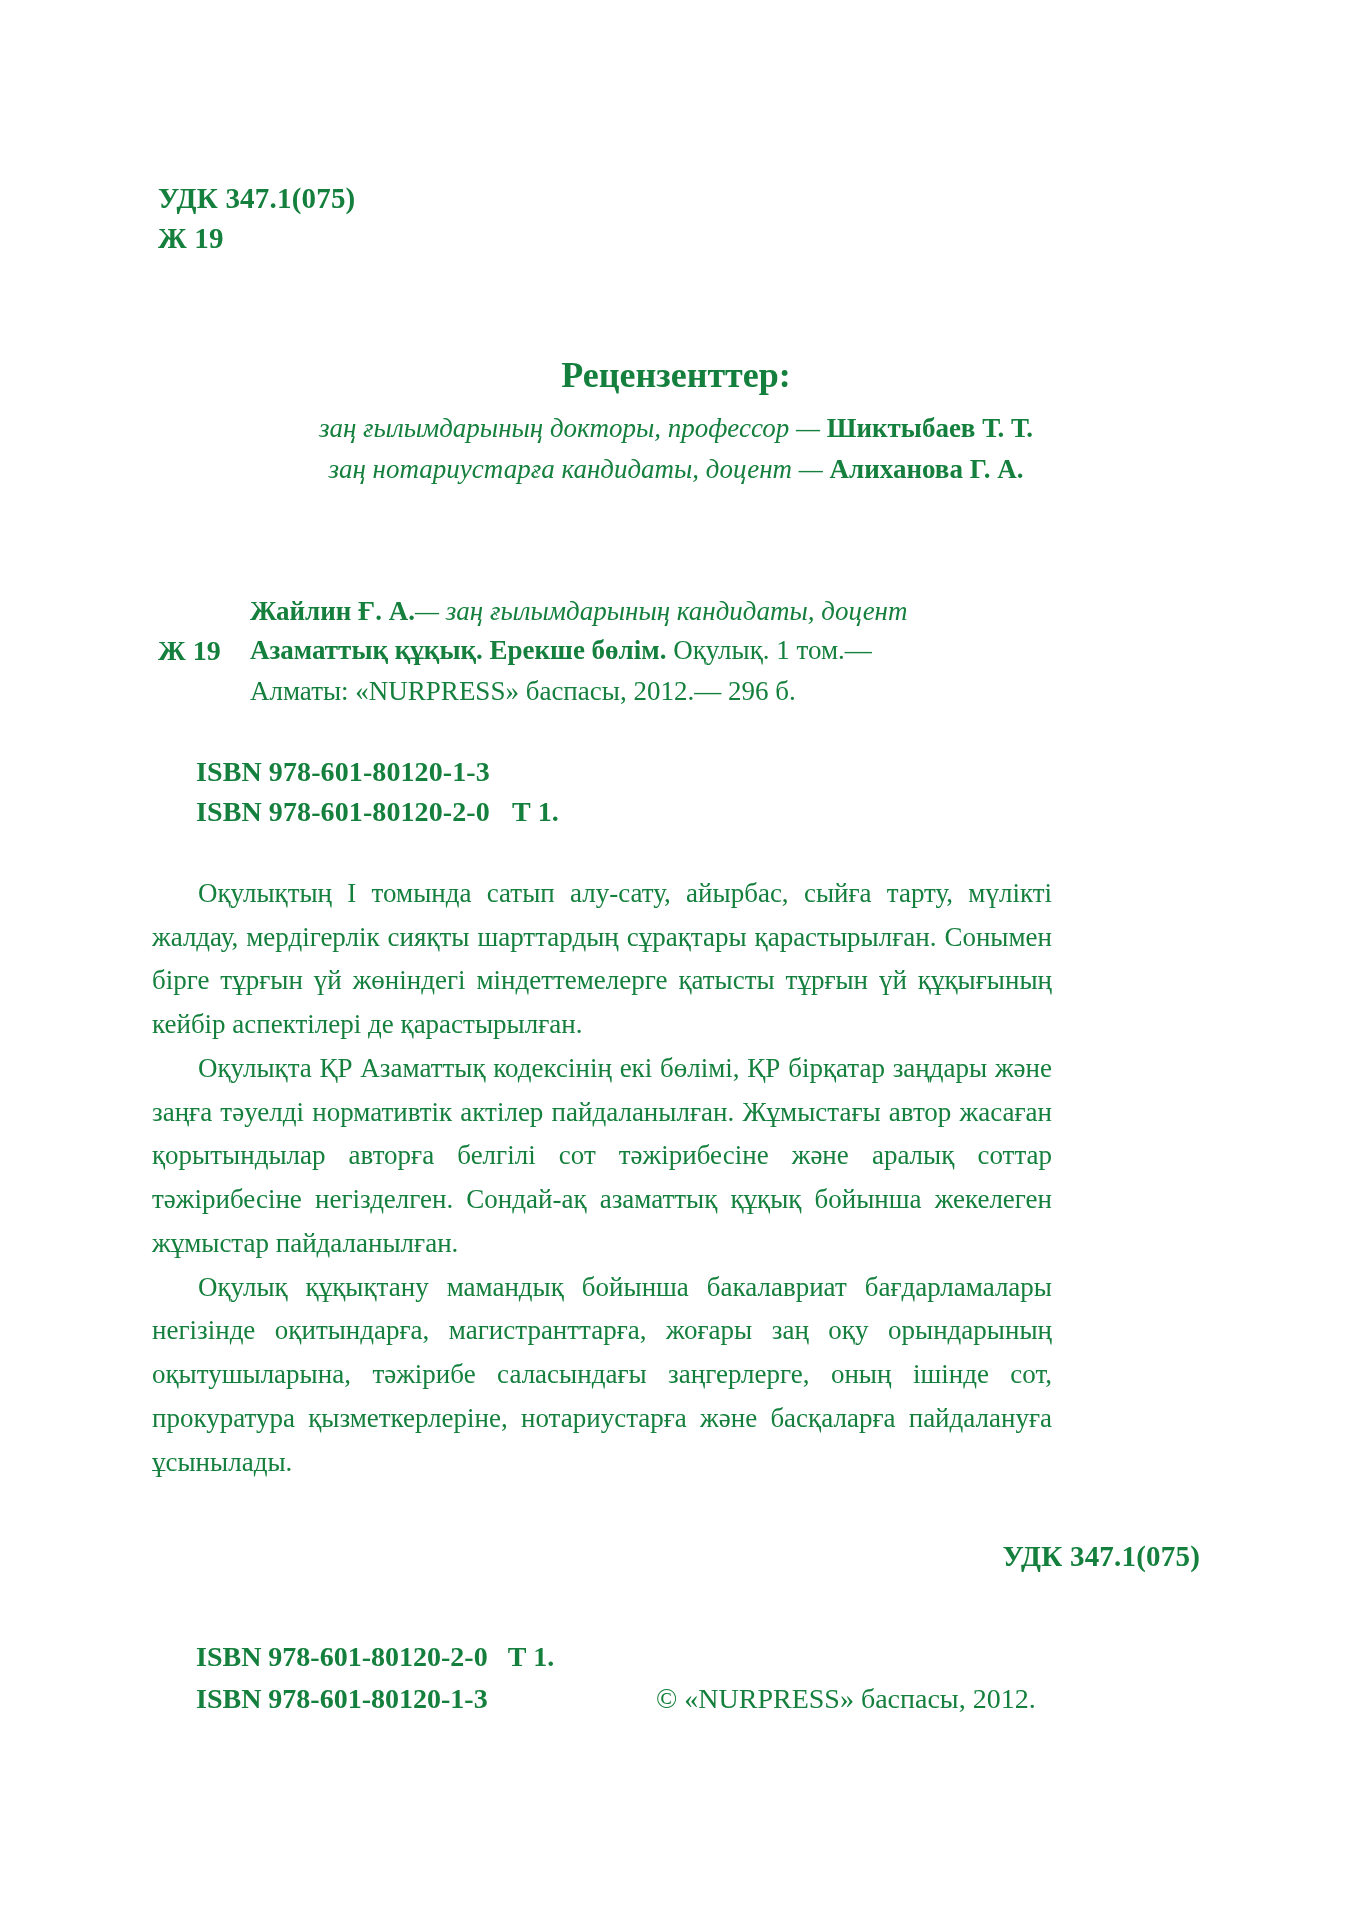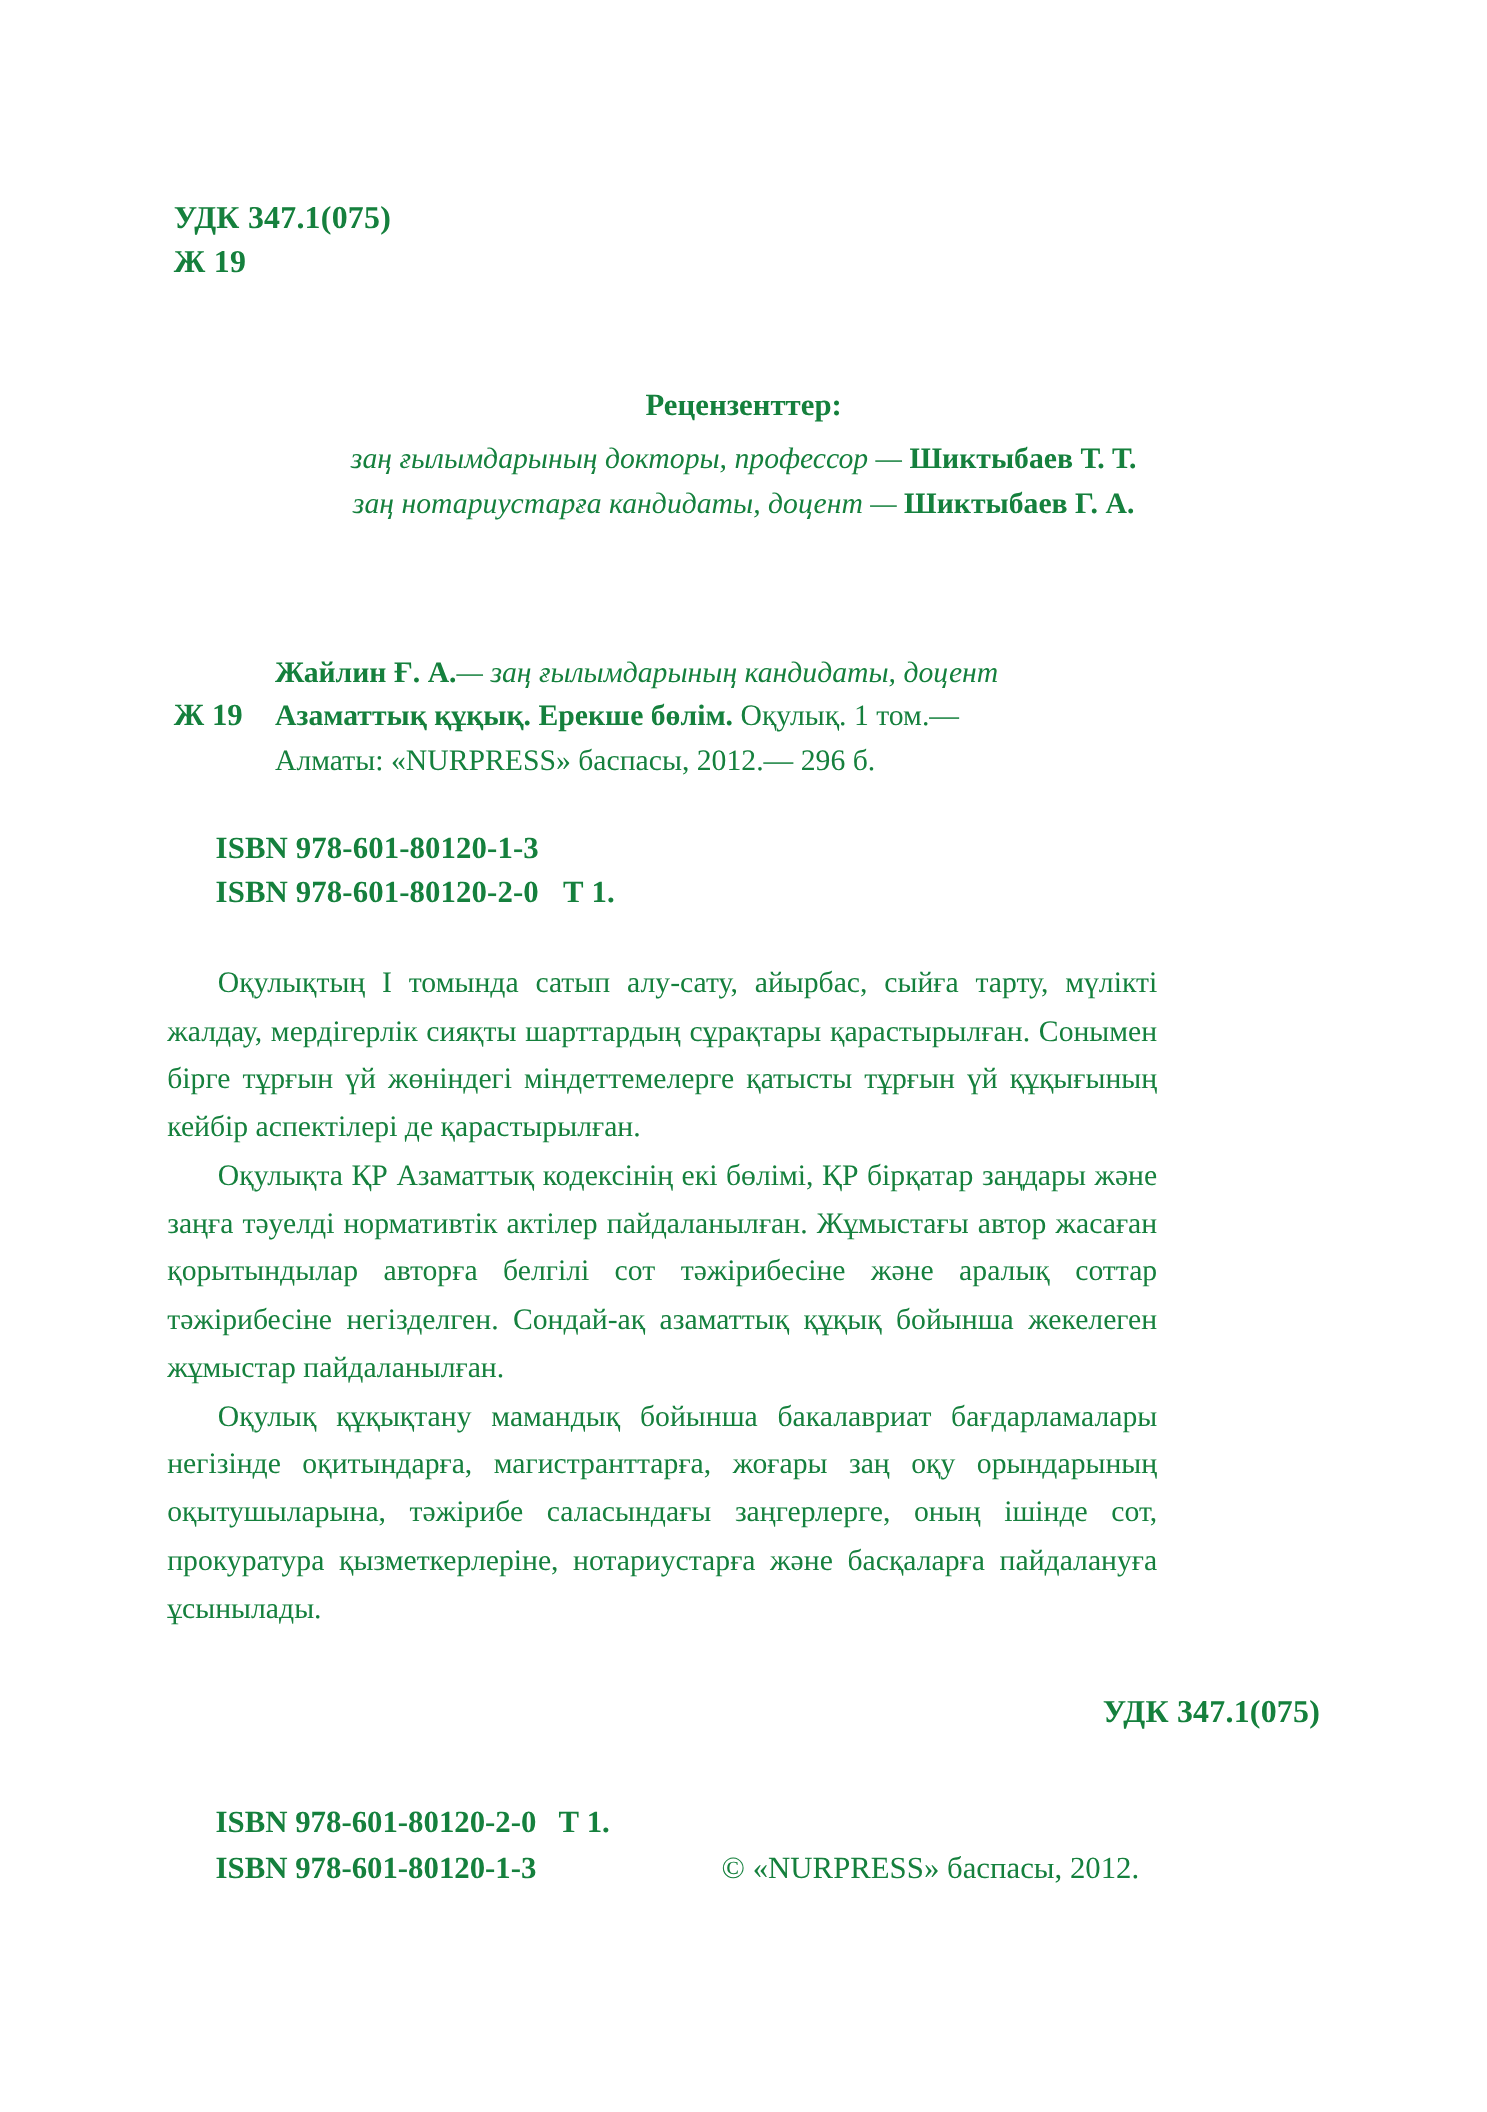--- a/index.html
+++ b/index.html
@@ -47,7 +47,7 @@
   }
   .reviewers .rev-title {
     font-weight: bold;
-    font-size: 28px;
+    font-size: 36px;
     margin-bottom: 6px;
   }
   .reviewers .rev-line {

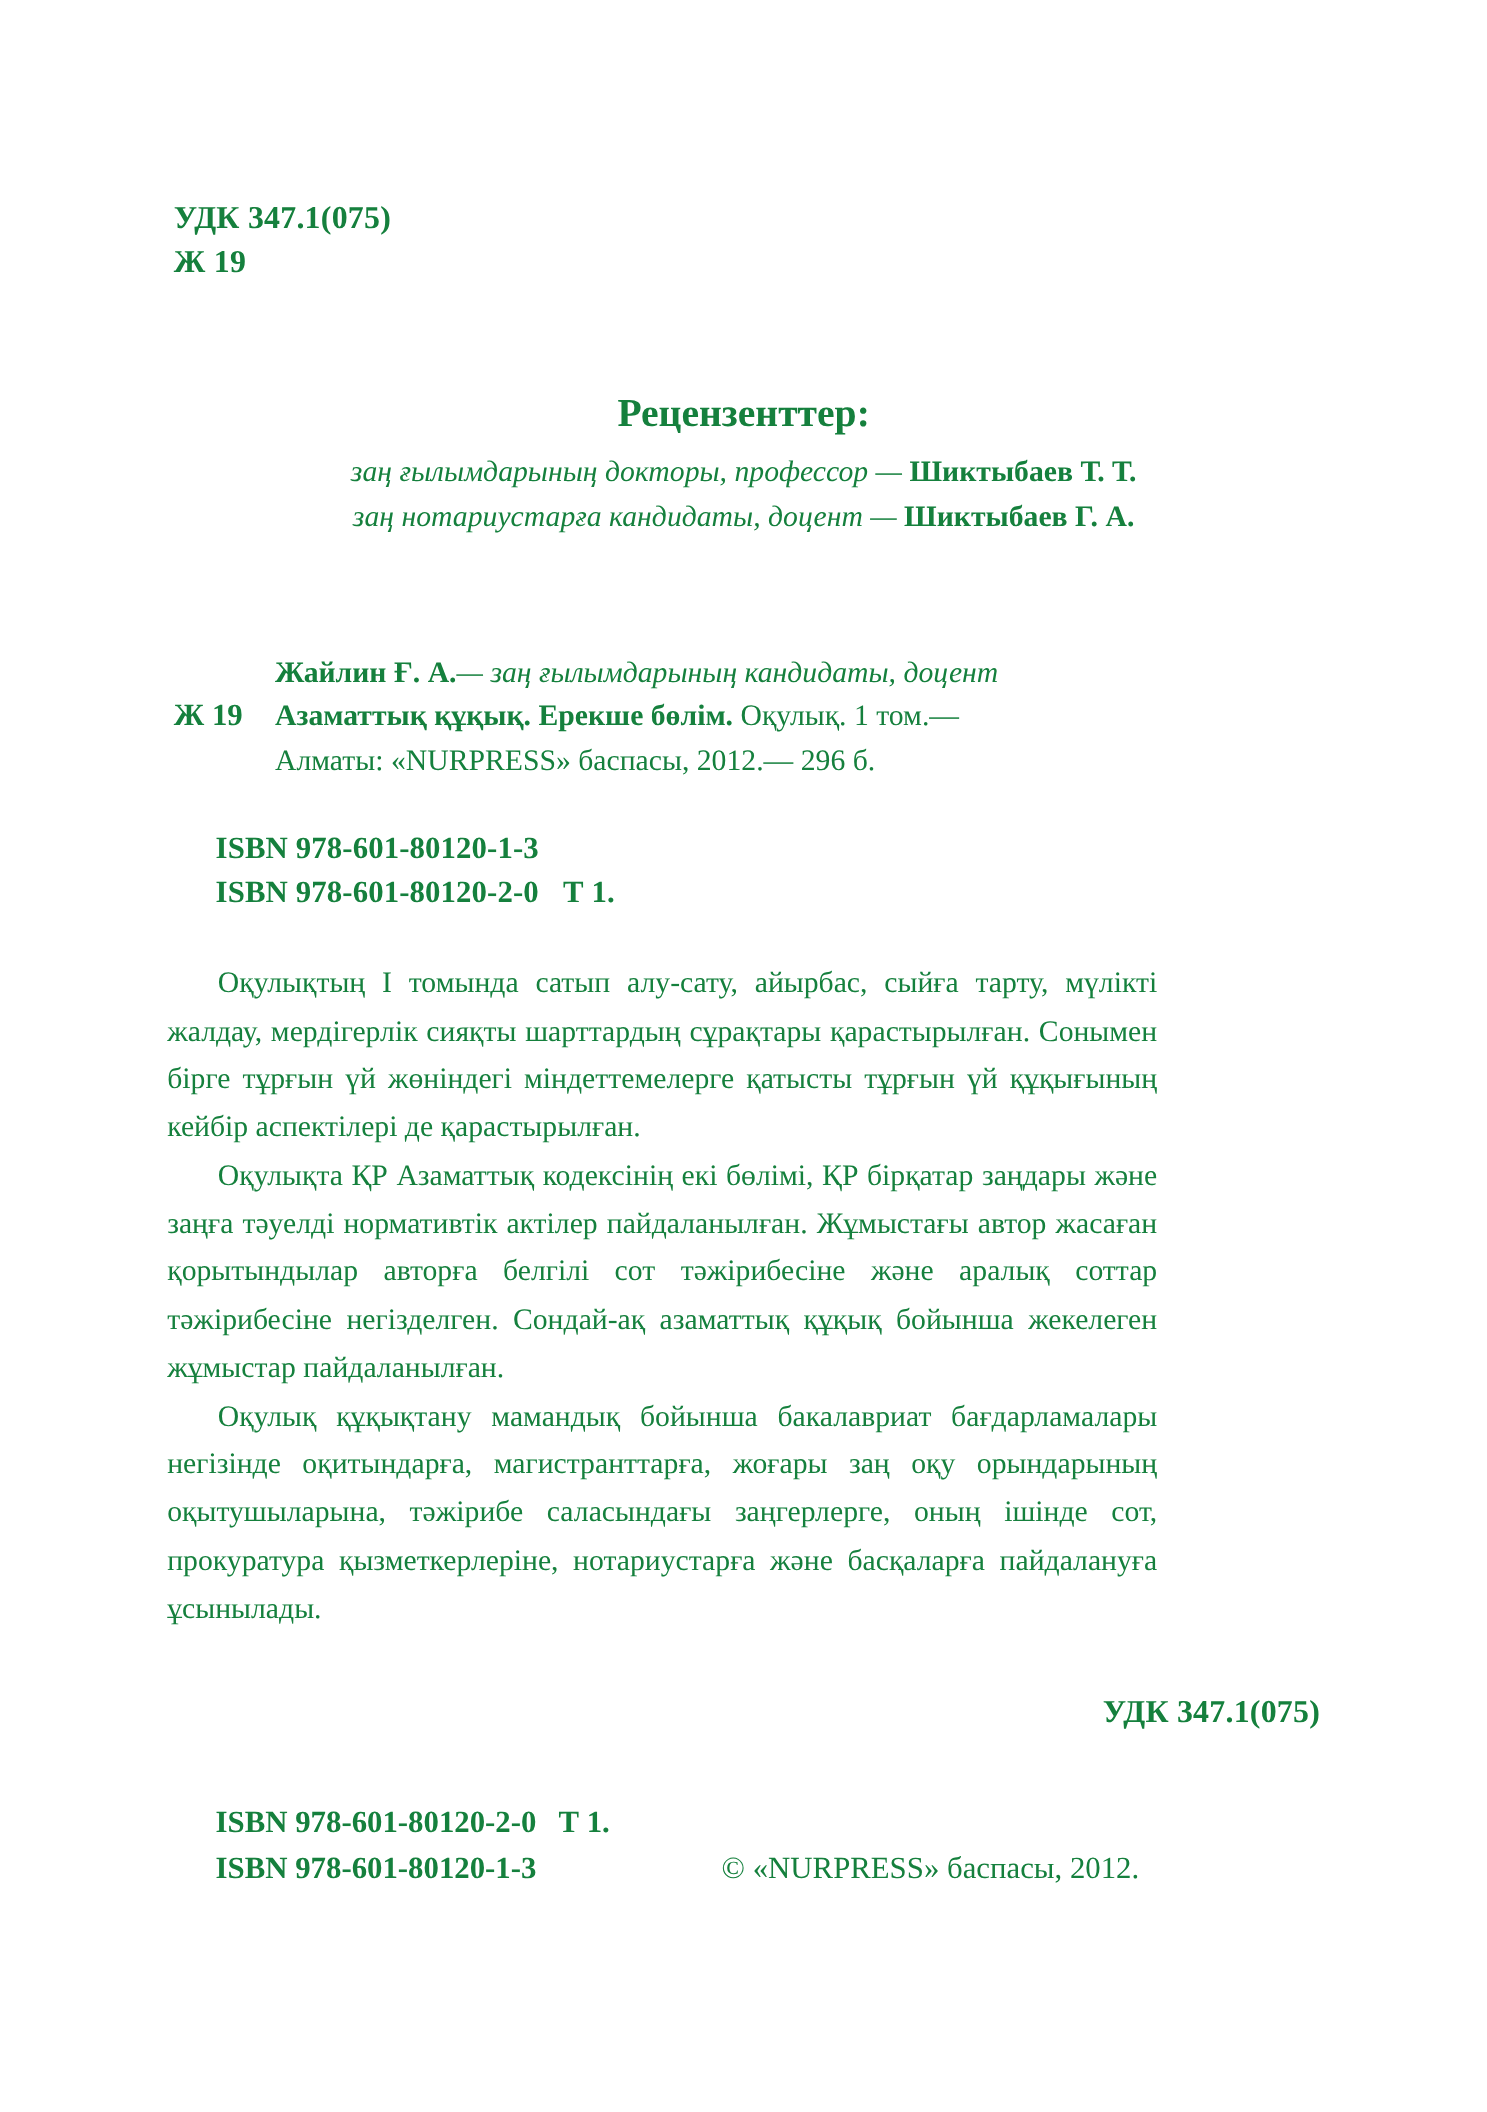--- a/index.html
+++ b/index.html
@@ -164,7 +164,7 @@
   <div class="reviewers">
     <div class="rev-title">Рецензенттер:</div>
     <div class="rev-line"><span>заң ғылымдарының докторы, профессор — </span><span class="name">Шиктыбаев Т. Т.</span></div>
-    <div class="rev-line"><span>заң нотариустарға кандидаты, доцент — </span><span class="name">Шиктыбаев Г. А.</span></div>
+    <div class="rev-line"><span>заң нотариустарға кандидаты, доцент — </span><span class="name">Алиханова Г. А.</span></div>
   </div>
 
   <div class="biblio">

